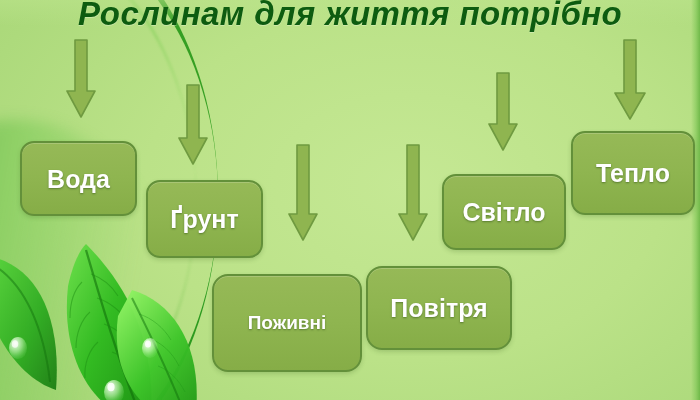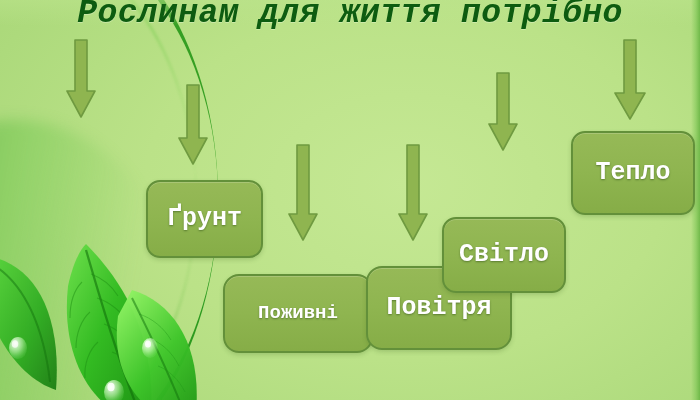--- a/index.html
+++ b/index.html
@@ -12,7 +12,7 @@
     width: 700px;
     height: 400px;
     overflow: hidden;
-    font-family: Liberation Mono, monospace;
+    font-family: Liberation Sans, sans-serif;
     background:
       radial-gradient(ellipse 620px 420px at 58% 46%, #c5e894 0%, #bbe288 42%, #adda7c 72%, #a2d372 100%),
       linear-gradient(135deg, #a9d977 0%, #bde58c 50%, #a8d572 100%);

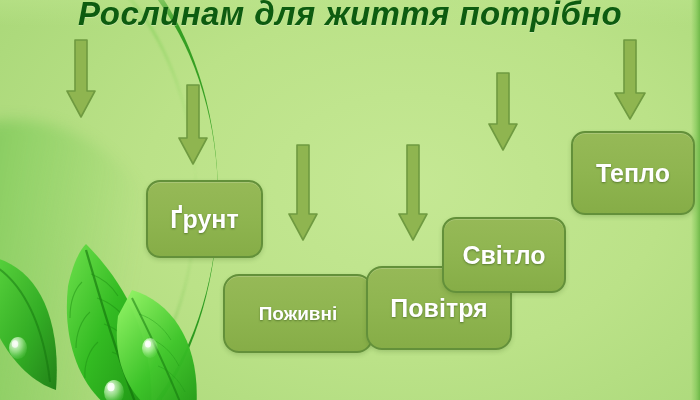--- a/index.html
+++ b/index.html
@@ -229,6 +229,9 @@
       </svg>
   </div>
 
+  <div class="box" style="left:20px;  top:141px; width:117px; height:75px;">
+    <span>Вода</span>
+  </div>
 
   <div class="box" style="left:146px; top:180px; width:117px; height:78px;">
     <span>Ґрунт</span>

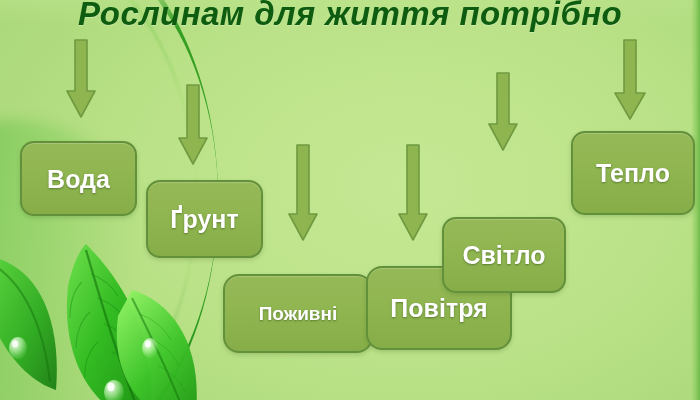--- a/index.html
+++ b/index.html
@@ -247,7 +247,7 @@
     <span>Повітря</span>
   </div>
 
-  <div class="box" style="left:442px; top:174px; width:124px; height:76px;margin-top:43px;">
+  <div class="box" style="left:442px; top:174px; width:124px; height:76px;">
     <span>Світло</span>
   </div>
 

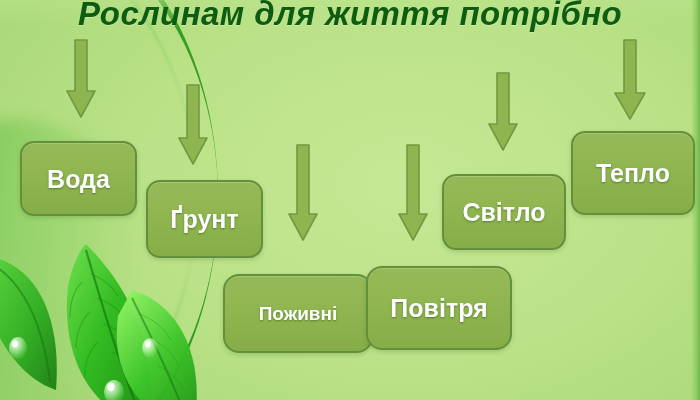--- a/index.html
+++ b/index.html
@@ -237,7 +237,7 @@
     <span>Ґрунт</span>
   </div>
 
-  <div class="box two-line" style="left:223px; top:274px; width:150px; height:79px;">
+  <div class="box two-line" style="left:212px; top:274px; width:150px; height:98px;">
     <span>
       <span>Поживні</span><br>
     </span>

